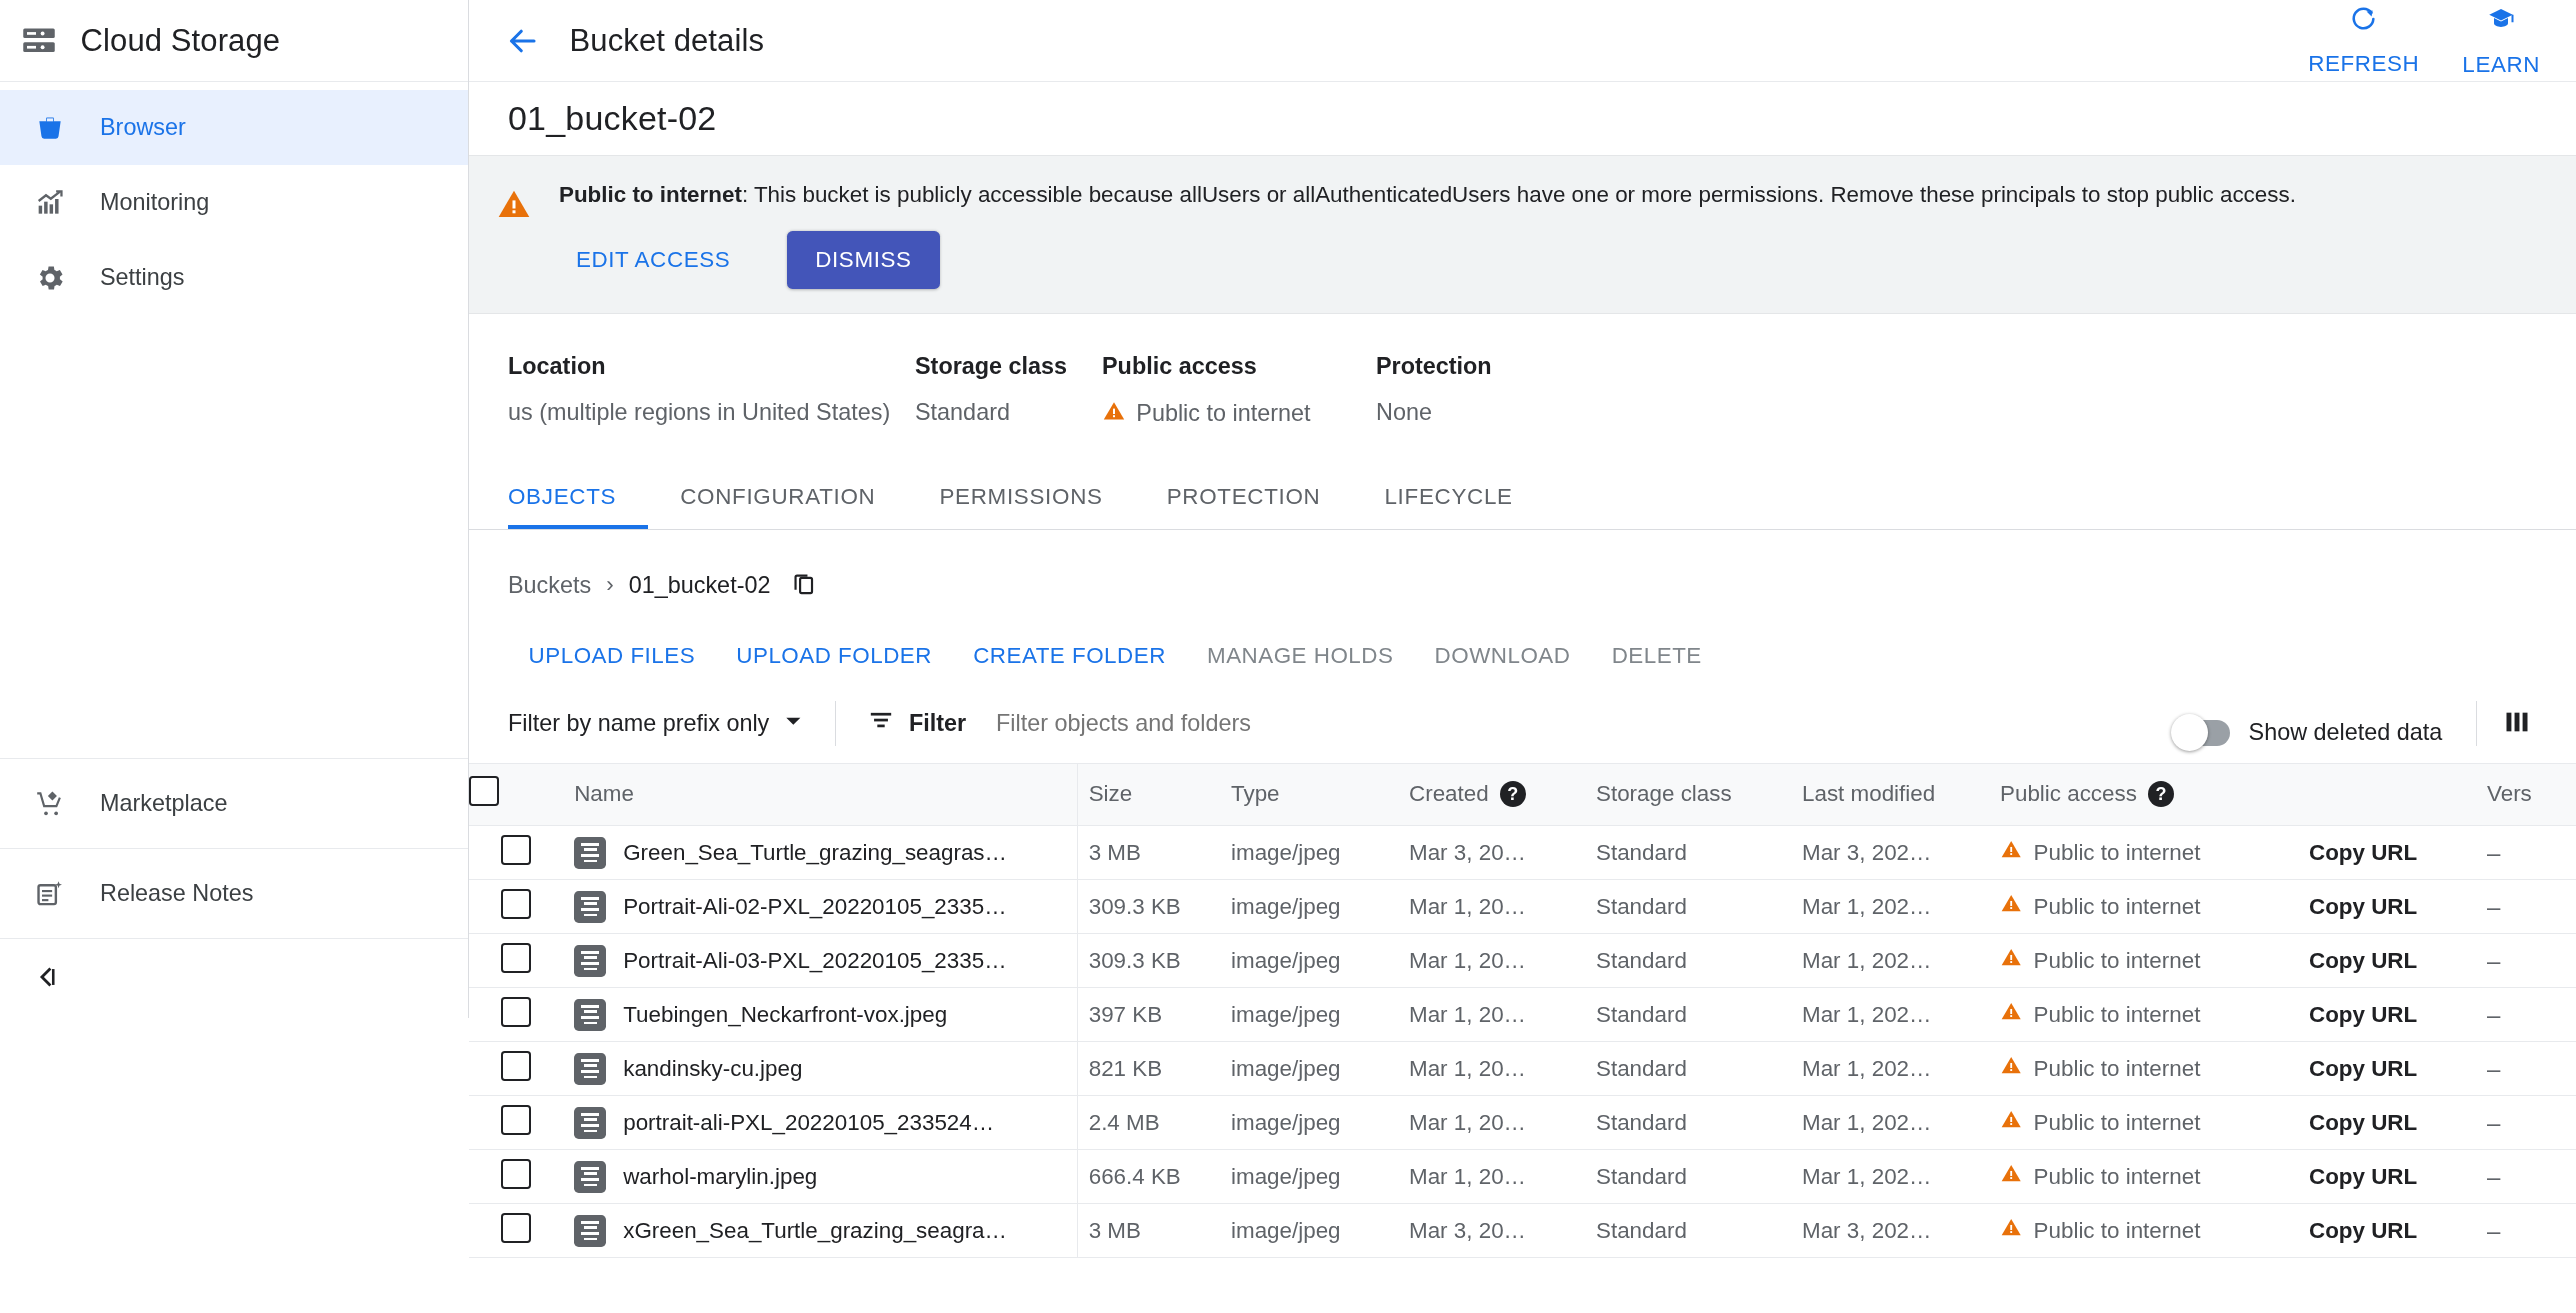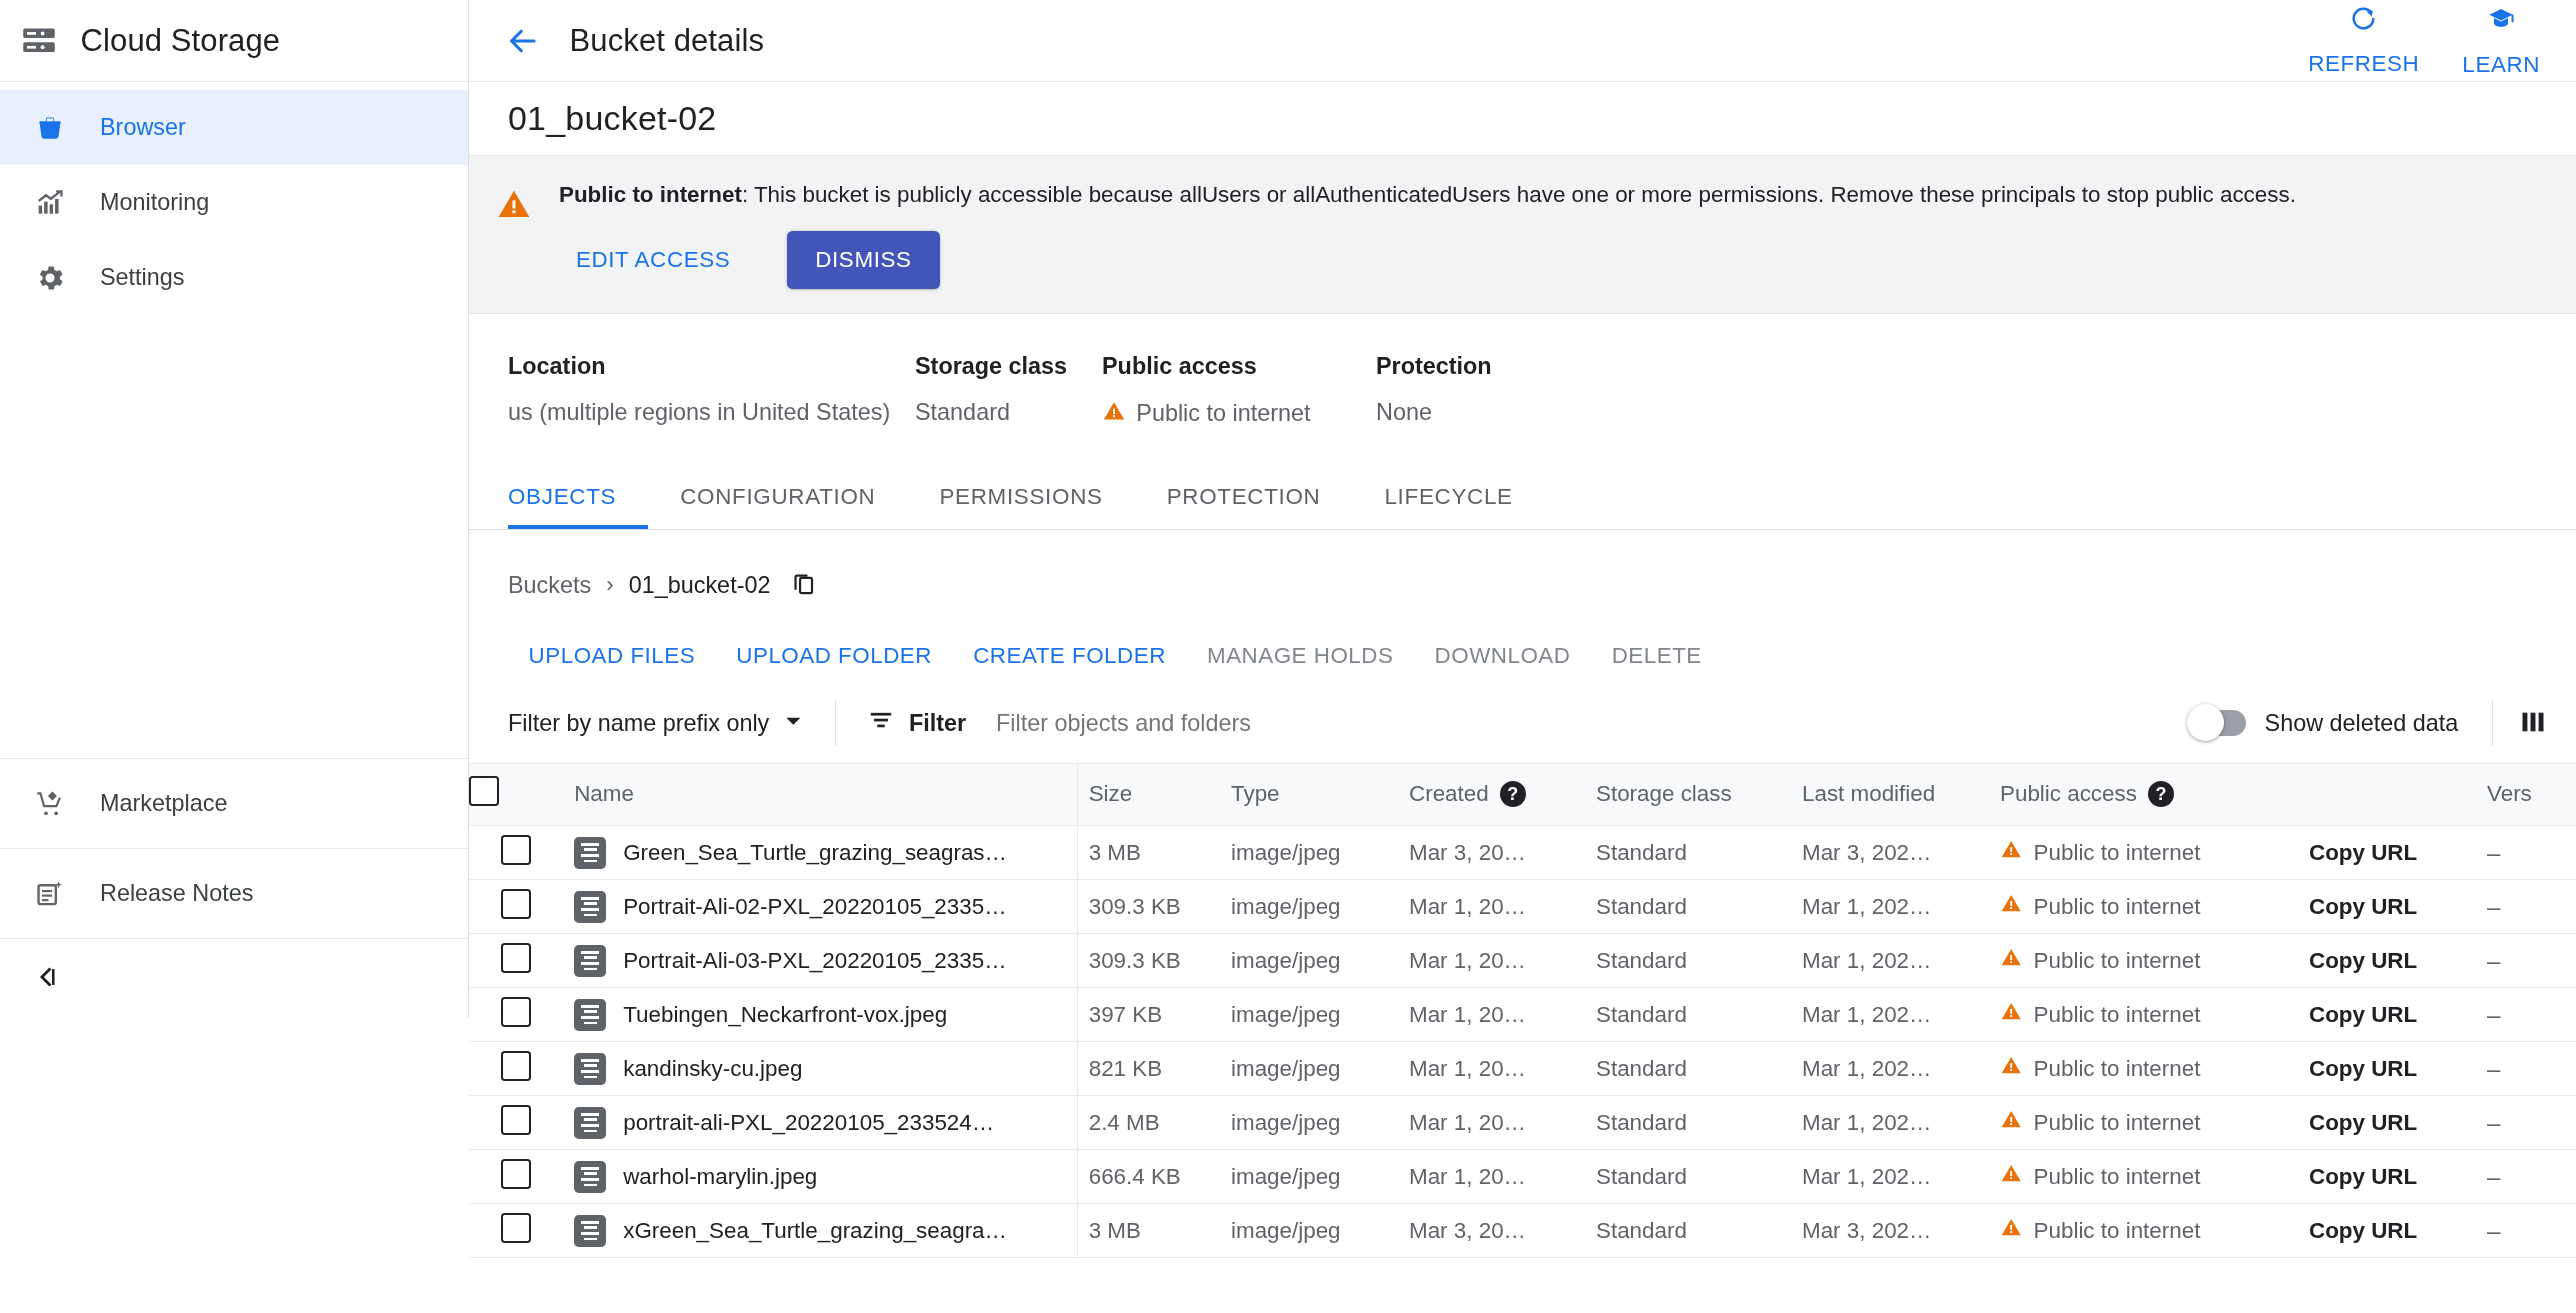--- a/index.html
+++ b/index.html
@@ -142,7 +142,7 @@
   .fb-div { width: 0.9px; height: 45px; background: #dadce0; margin: 0 32px; }
   .fb-filter { display: flex; align-items: center; gap: 15px; font-size: 23.4px; font-weight: 700; color: #202124; cursor: pointer; }
   .fb-input { font-size: 23.4px; color: #80868b; margin-left: 30px; flex: 1; border: none; outline: none; background: transparent; font-family: inherit; }
-  .fb-right { display: flex; align-items: center; padding-right: 10px; }
+  .fb-right { display: flex; align-items: flex-end; padding-right: 26px; }
   .toggle {
     width: 56px; height: 26px; background: #9aa0a6; border-radius: 13px;
     position: relative; cursor: pointer; margin-right: 18.7px;

